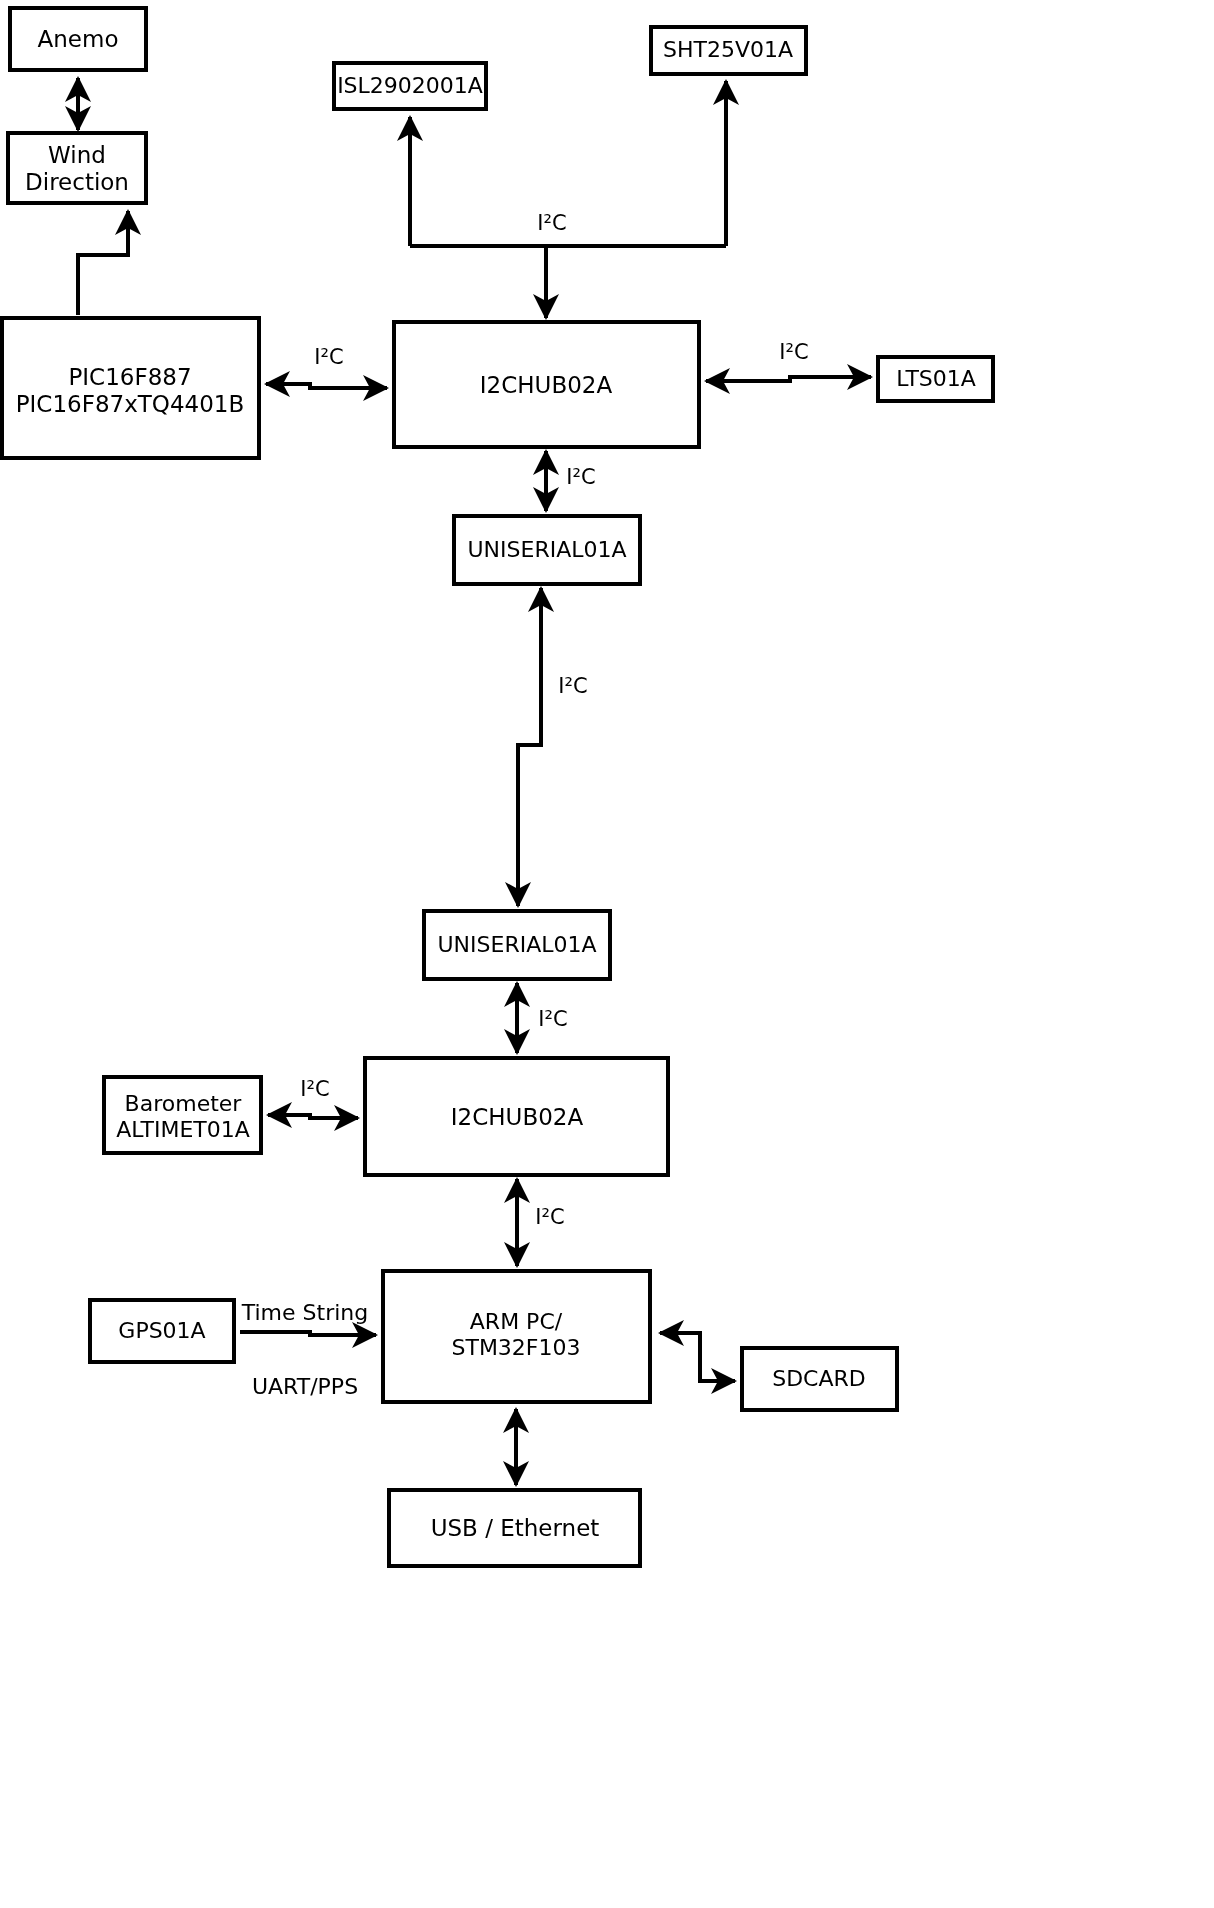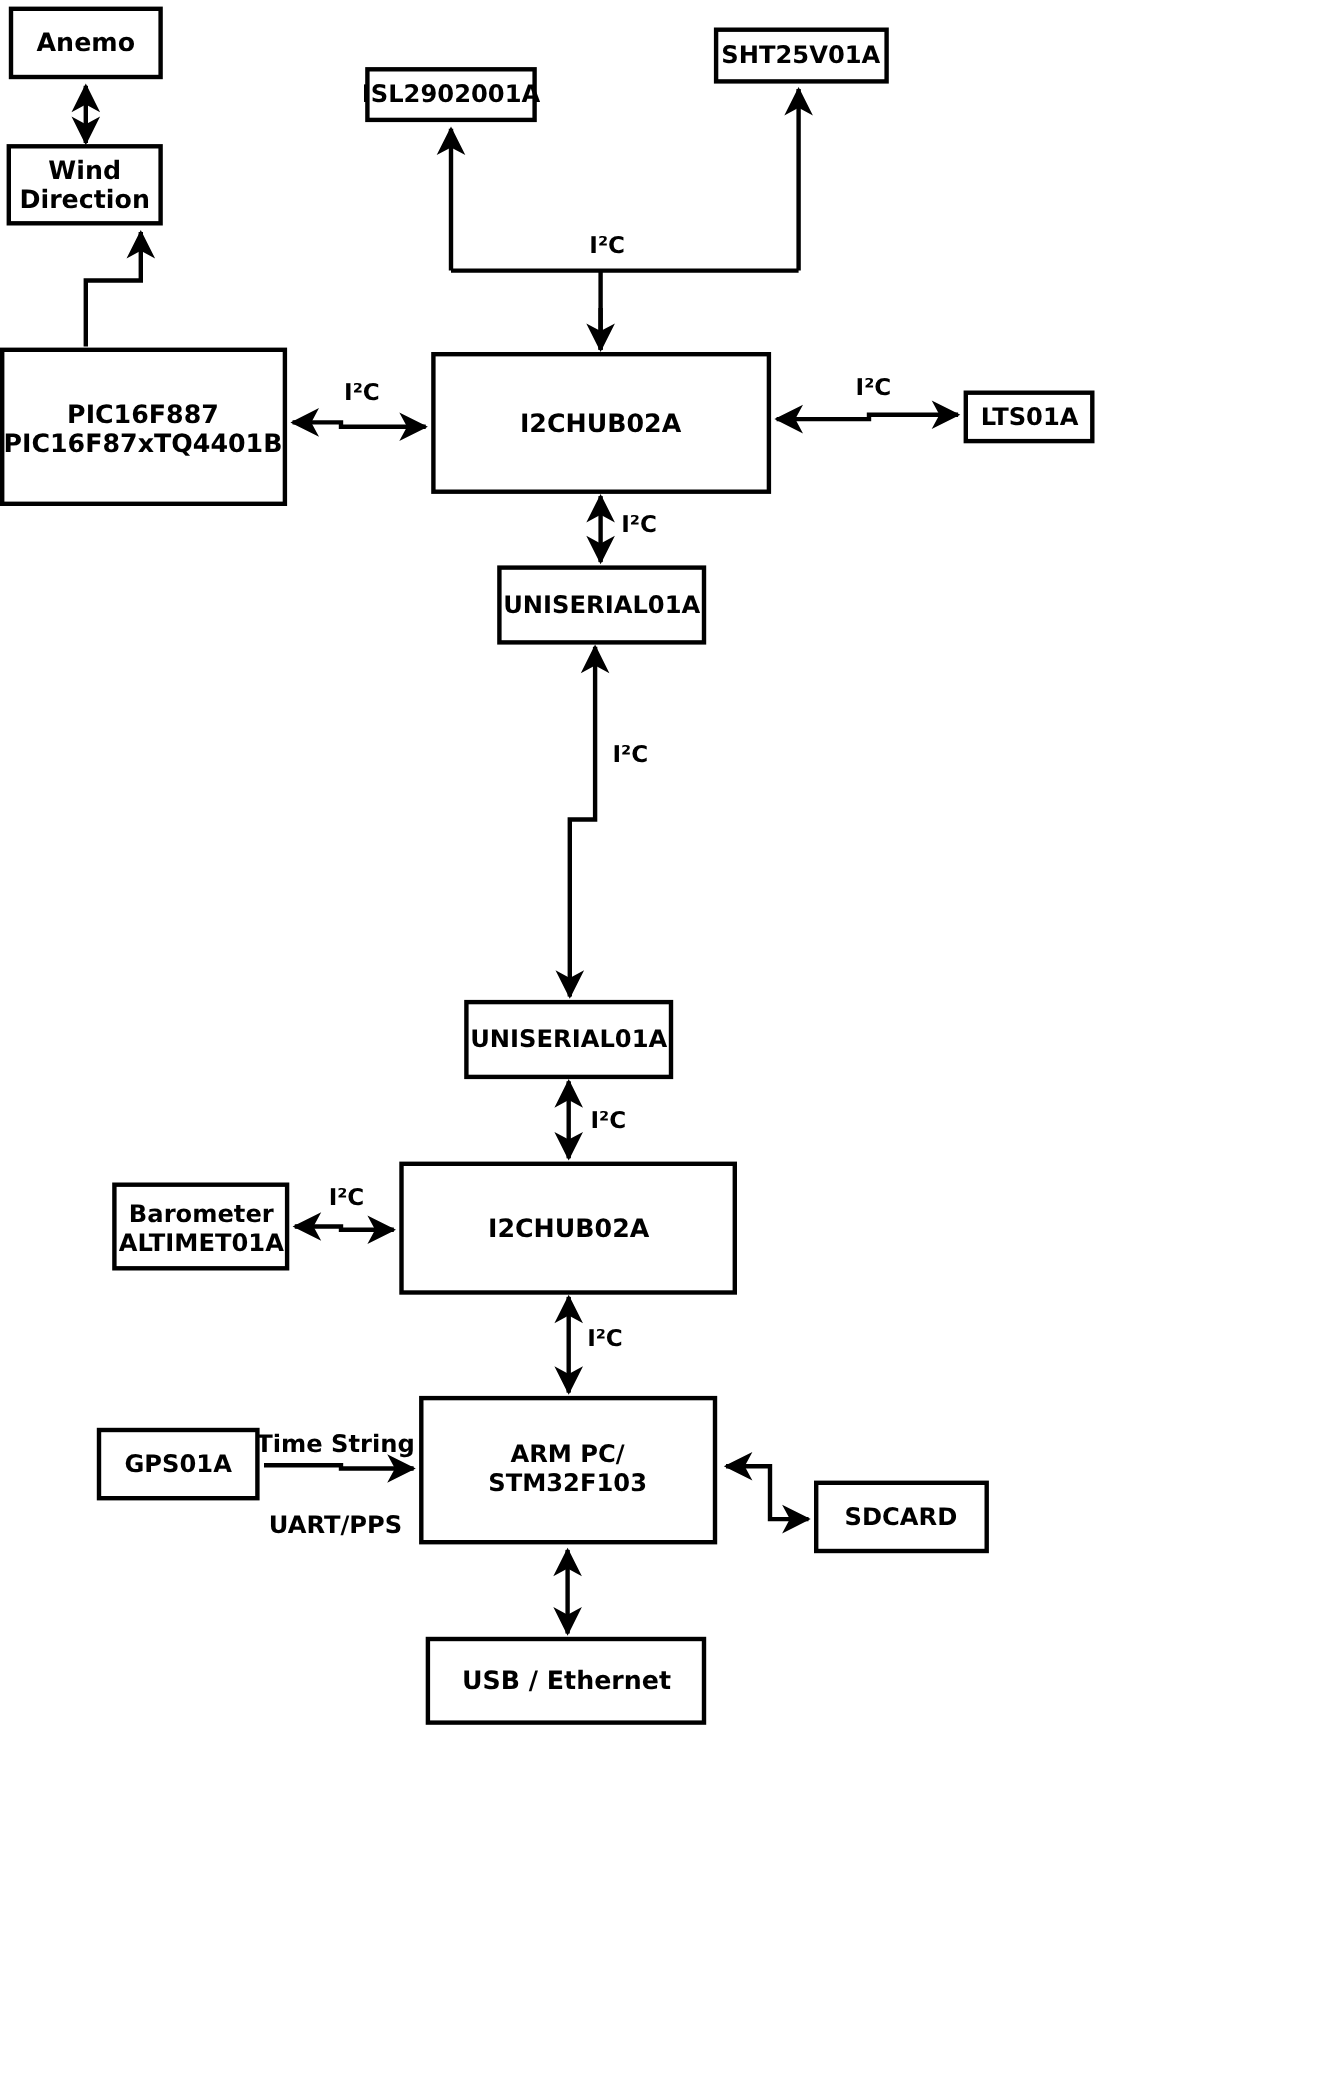--- a/index.html
+++ b/index.html
@@ -18,7 +18,6 @@
     width: 1150px;
     height: 1908px;
     background: #ffffff;
-    font-weight: bold;
   }
   svg.diagram {
     position: absolute;

